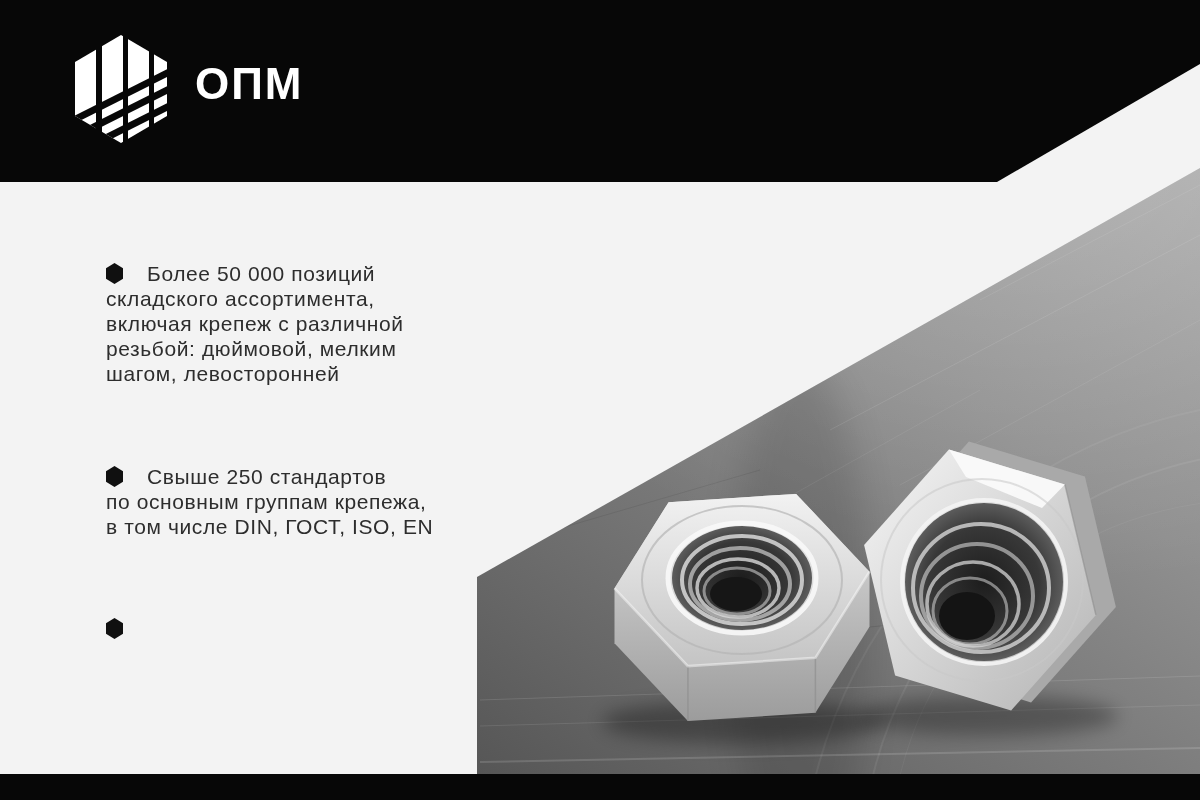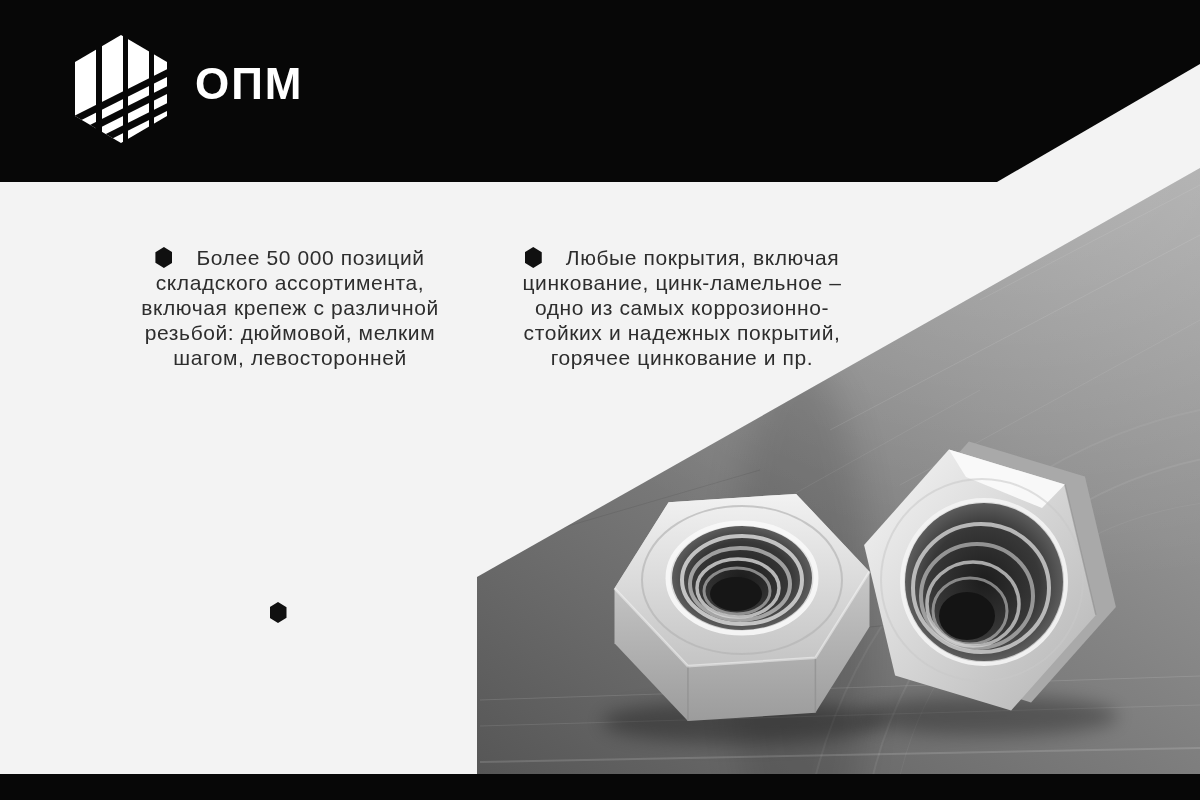--- a/index.html
+++ b/index.html
@@ -29,8 +29,8 @@
   }
   
   .bullet{
-    position:absolute;width:400px;margin:0;color:#2d2d2d;z-index:2;
-    font-size:21px;line-height:25px;letter-spacing:.6px;text-align:center;
+    position:absolute;width:400px;margin:16px;color:#2d2d2d;z-index:2;
+    font-size:21px;line-height:25px;letter-spacing:.6px;
   }
   .bullet .txt{white-space:pre-line;}
   .hexicon{

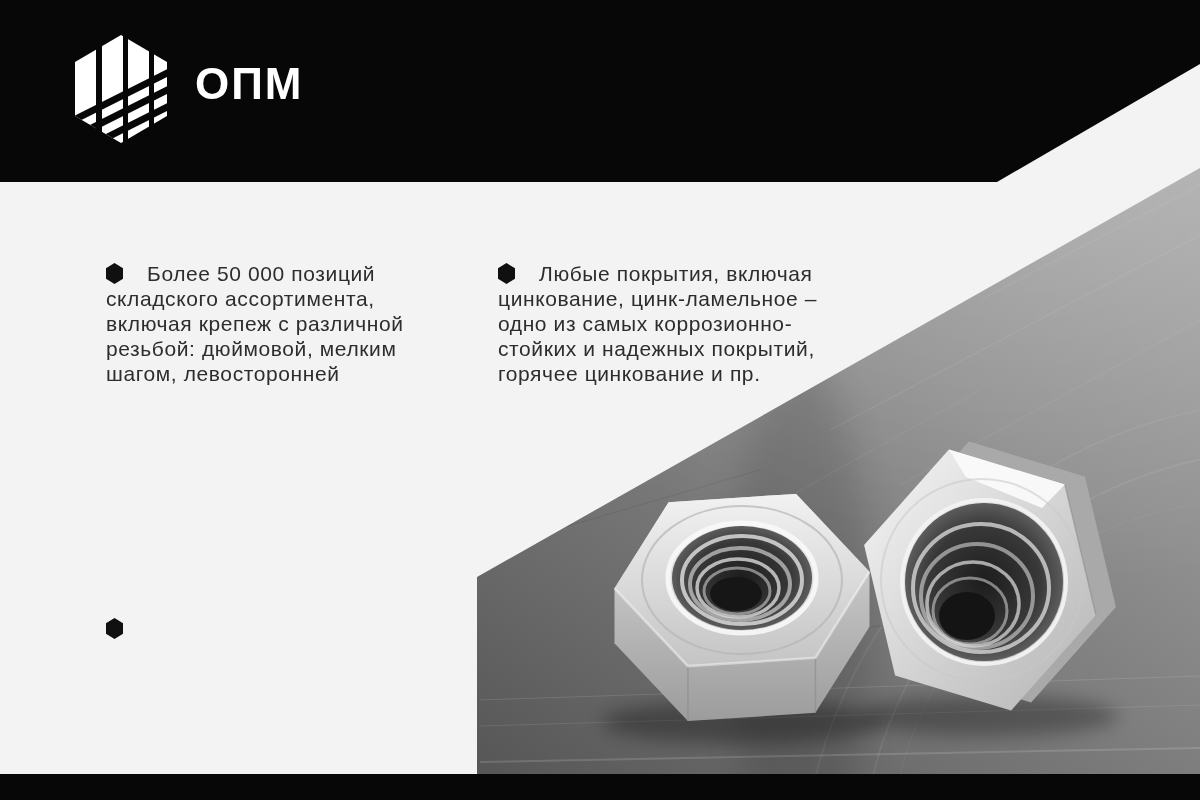--- a/index.html
+++ b/index.html
@@ -181,13 +181,6 @@
     <span class="hexicon"></span>
   </p>
 
-  <p class="bullet" id="rb1">
-    <span class="hexicon"></span><span class="txt">Любые покрытия, включая
-цинкование, цинк-ламельное –
-одно из самых коррозионно-
-стойких и надежных покрытий,
-горячее цинкование и пр.</span>
-  </p>
 
   <footer class="footer"></footer>
 </div>

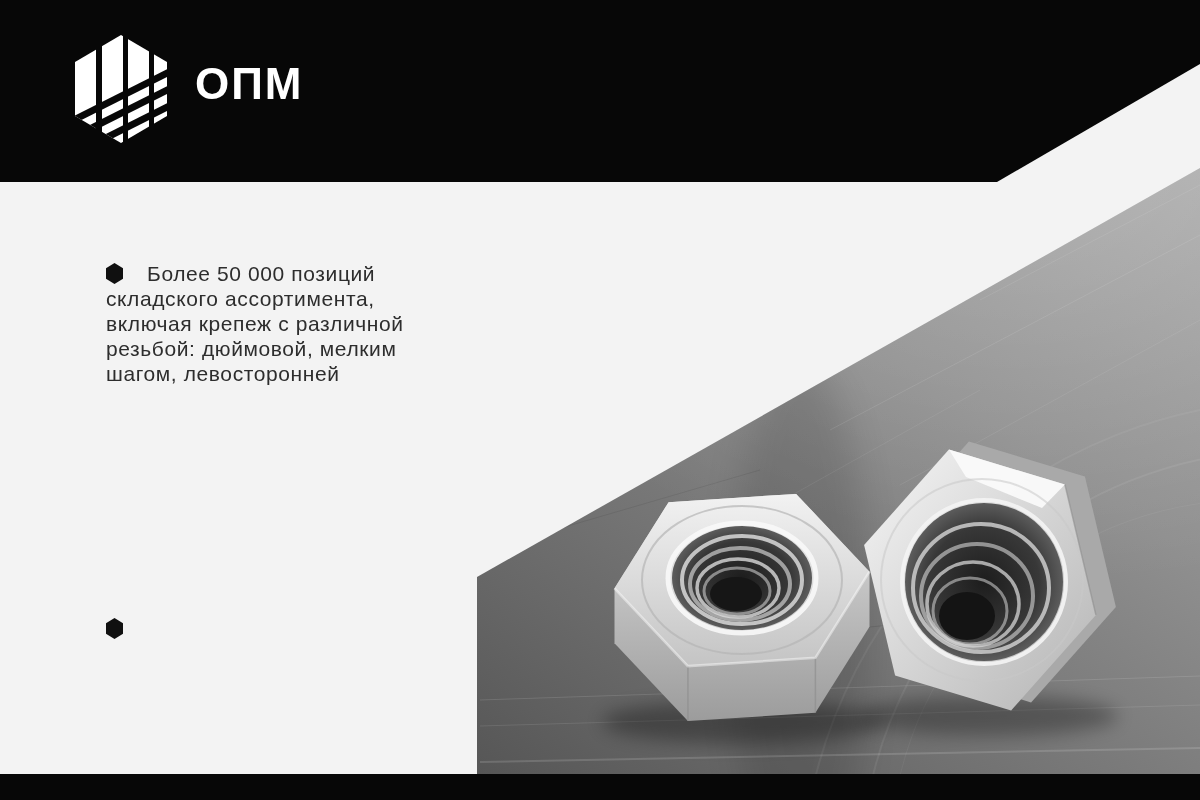--- a/index.html
+++ b/index.html
@@ -177,6 +177,11 @@
 резьбой: дюймовой, мелким
 шагом, левосторонней</span>
   </p>
+  <p class="bullet" id="b2">
+    <span class="hexicon"></span><span class="txt">Свыше 250 стандартов
+по основным группам крепежа,
+в том числе DIN, ГОСТ, ISO, EN</span>
+  </p>
   <p class="bullet" id="b3">
     <span class="hexicon"></span>
   </p>

